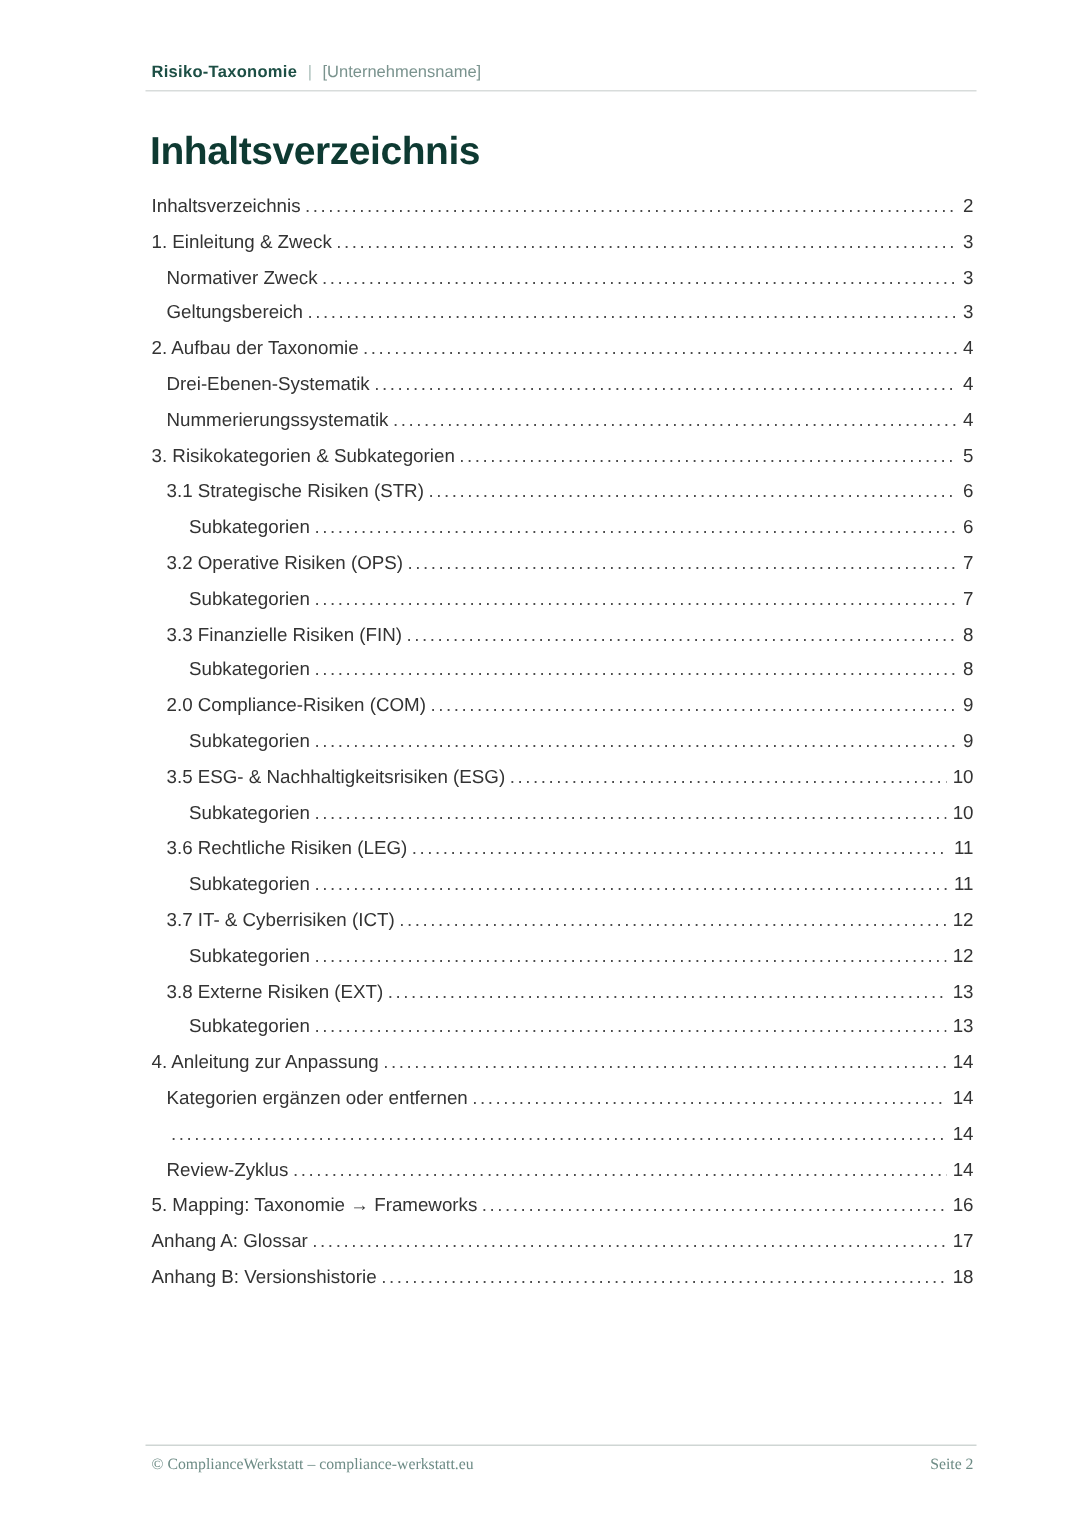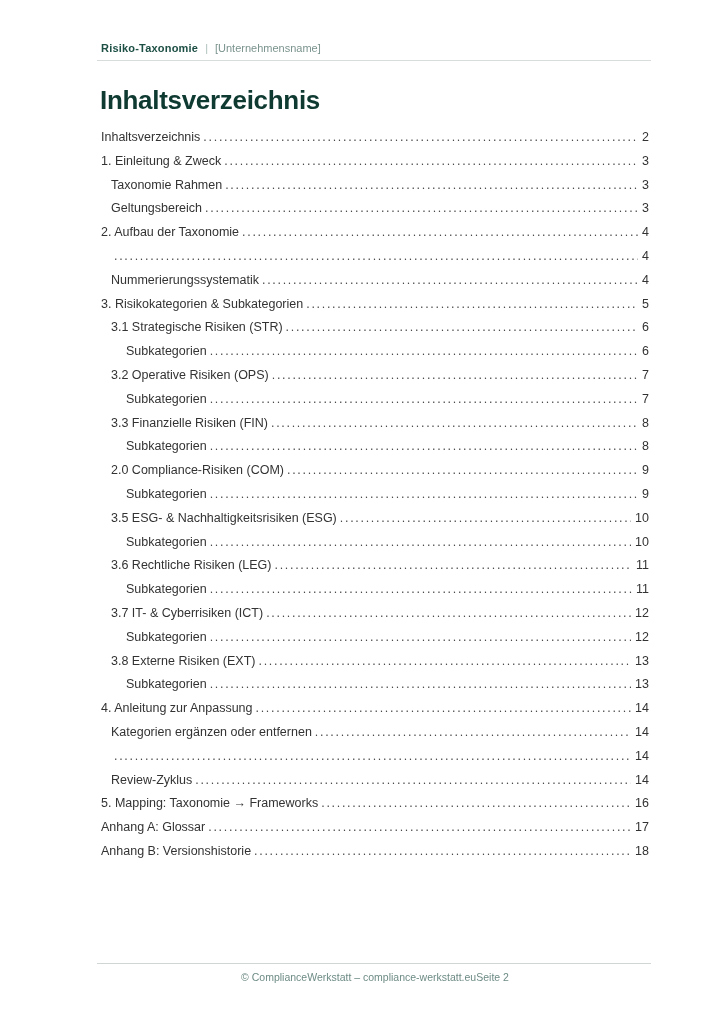--- a/index.html
+++ b/index.html
@@ -140,7 +140,7 @@
   </div>
 
   <div class="toc-row lvl-2">
-    <span class="toc-label">Taxonomie Rahmen</span>
+    <span class="toc-label">Normativer Zweck</span>
     <span class="toc-dots">....................................................................................................................................................................................................................................................................</span>
     <span class="toc-page">3</span>
   </div>

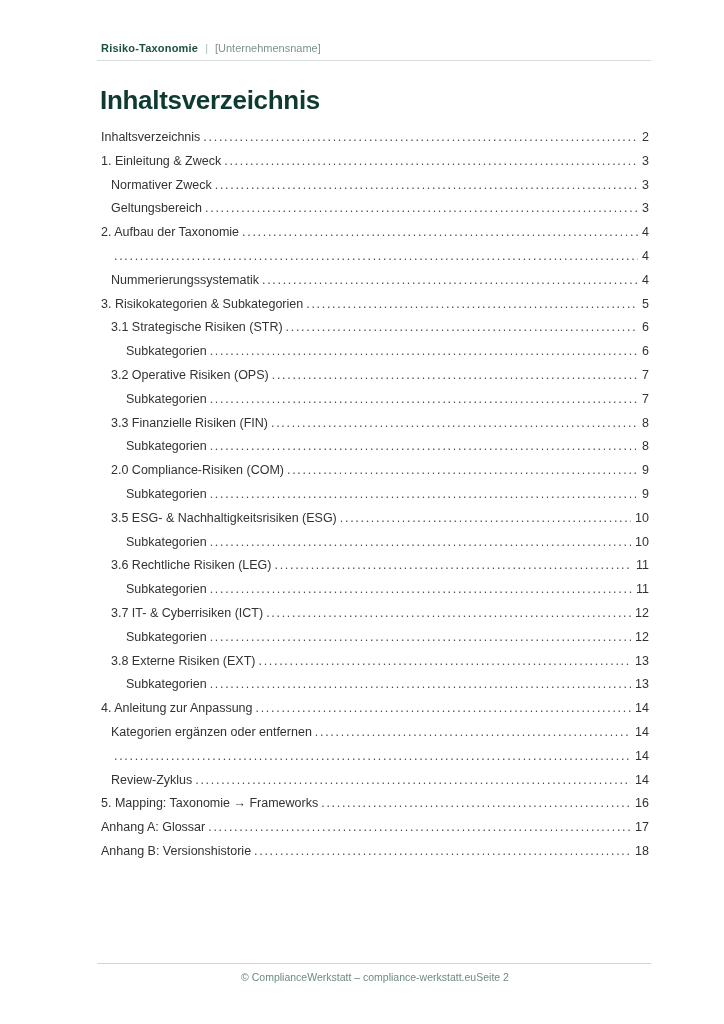--- a/index.html
+++ b/index.html
@@ -158,6 +158,7 @@
   </div>
 
   <div class="toc-row lvl-2">
+    <span class="toc-label">Drei-Ebenen-Systematik</span>
     <span class="toc-dots">....................................................................................................................................................................................................................................................................</span>
     <span class="toc-page">4</span>
   </div>

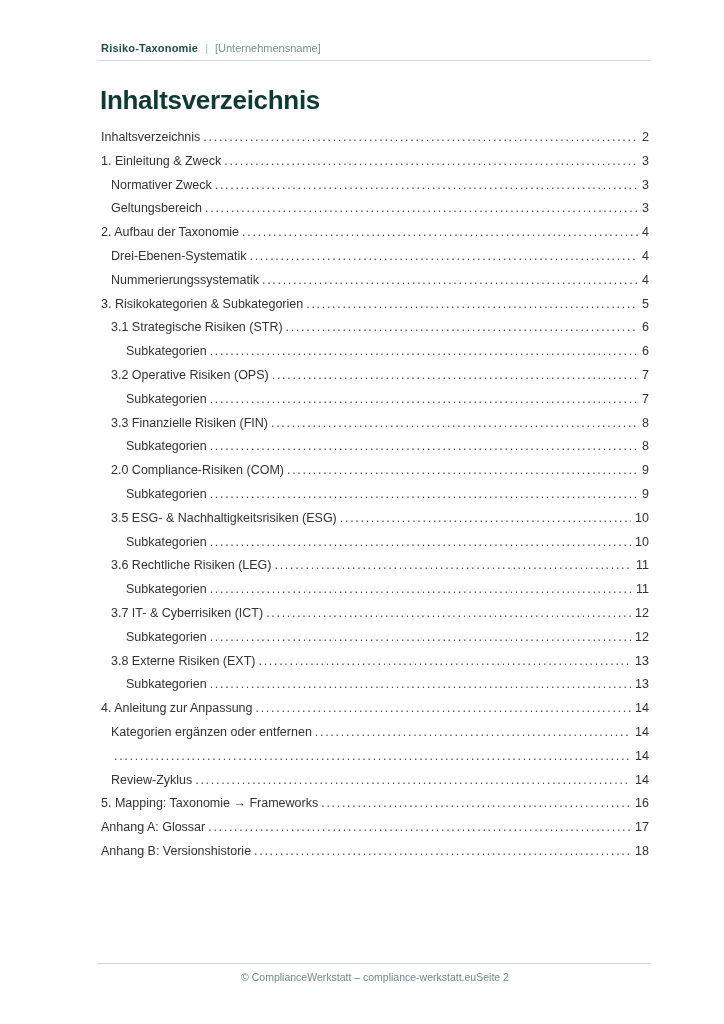--- a/index.html
+++ b/index.html
@@ -106,11 +106,12 @@
     position: absolute;
     left: 88px; top: 970px; width: 548px;
     display: flex;
-    justify-content: center;
+    justify-content: space-between;
     font-size: 10.5px;
     color: #6d8b85;
     line-height: 14px;
     white-space: nowrap;
+    font-family: Liberation Serif, serif;
   }
 </style>
 </head>

